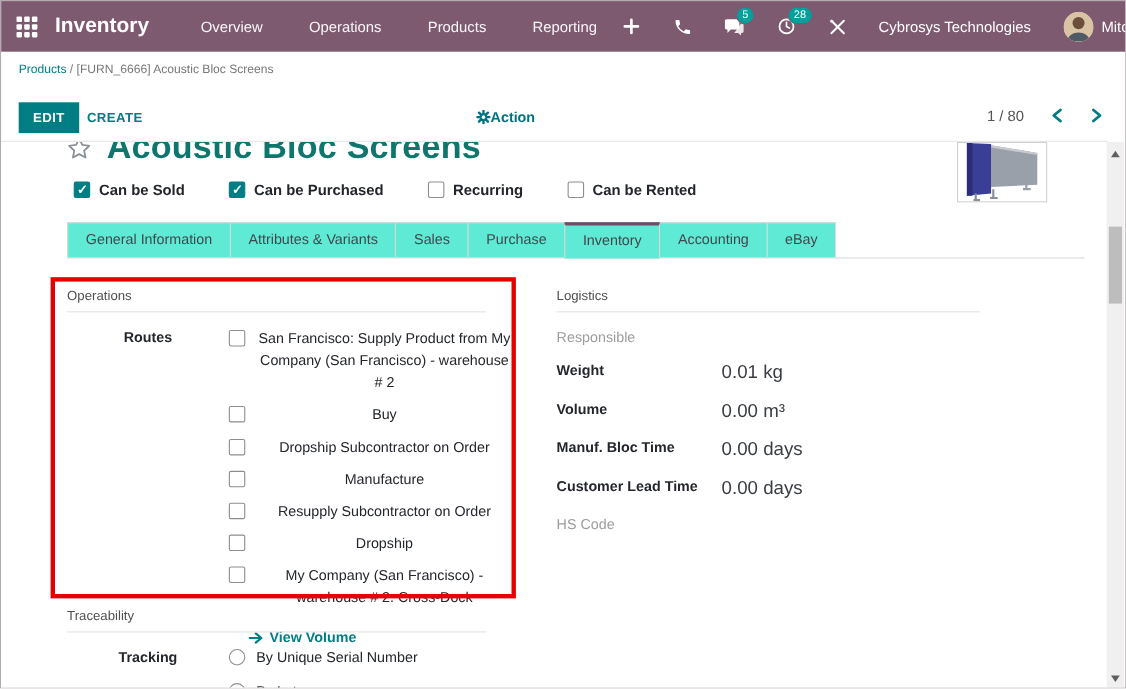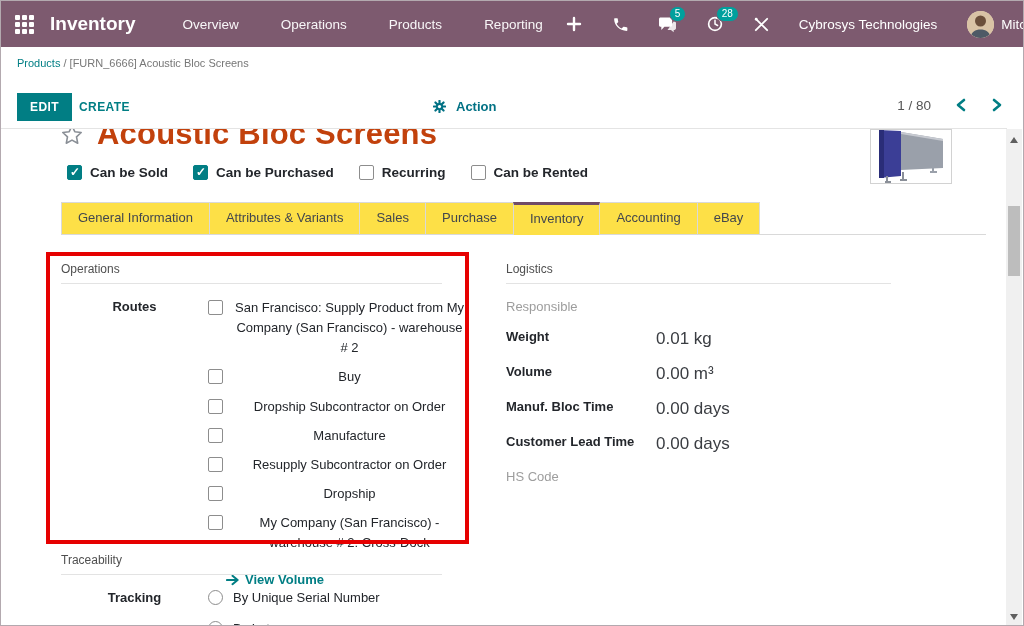--- a/index.html
+++ b/index.html
@@ -28,7 +28,7 @@
   .cp-row { position:absolute; top:92px; left:0; right:0; height:30px; }
   .btn-edit { position:absolute; left:16px; top:0; background:#017e84; color:#fff; border:none; font-weight:bold; font-size:12px; letter-spacing:.4px; padding:7px 13px; cursor:pointer; font-family:inherit; }
   .btn-create { position:absolute; left:78px; top:7px; color:#017e84; font-weight:bold; font-size:12px; letter-spacing:.4px; cursor:pointer; }
-  .action-menu { position:absolute; left:432px; top:6px; color:#017184; font-weight:bold; font-size:13px; display:flex; gap:10px; align-items:center; cursor:pointer; }
+  .action-menu { position:absolute; left:432px; top:6px; color:#017184; font-weight:bold; font-size:13px; display:flex; gap:0; align-items:center; cursor:pointer; }
   .pager { position:absolute; right:20px; top:5px; display:flex; align-items:flex-start; gap:24px;margin-left:20px; }
   .pager-count { font-size:13.5px; color:#555; }
   .pager-btn { cursor:pointer; display:flex; }

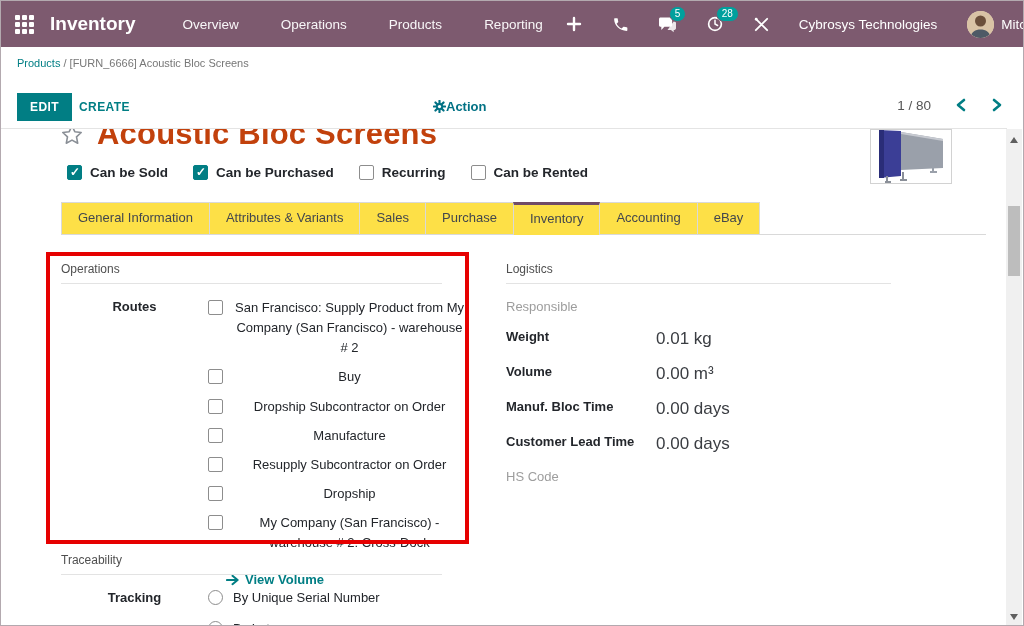--- a/index.html
+++ b/index.html
@@ -38,7 +38,7 @@
   .sheet { position:absolute; top:128px; left:0; width:1006px; height:497px; background:#fff; overflow:hidden; }
   .title-row { position:absolute; top:-13px; left:59px; display:flex; align-items:flex-start; gap:13px; }
   .fav-star { margin-top:7px; cursor:pointer; }
-  .page-title { font-size:31px; font-weight:bold; color:#c2410c; letter-spacing:.2px; }
+  .page-title { font-size:31px; font-weight:bold; color:#0f766e; letter-spacing:.2px; }
   .flags-row { position:absolute; top:36px; left:66px; display:flex; gap:25px; }
   .flag { display:flex; align-items:center; gap:8px; font-size:13.5px; font-weight:bold; color:#23262b; }
   .cb { width:15px; height:15px; border:1px solid #8d8d8d; border-radius:2px; background:#fff; position:relative; flex:0 0 auto; cursor:pointer; }

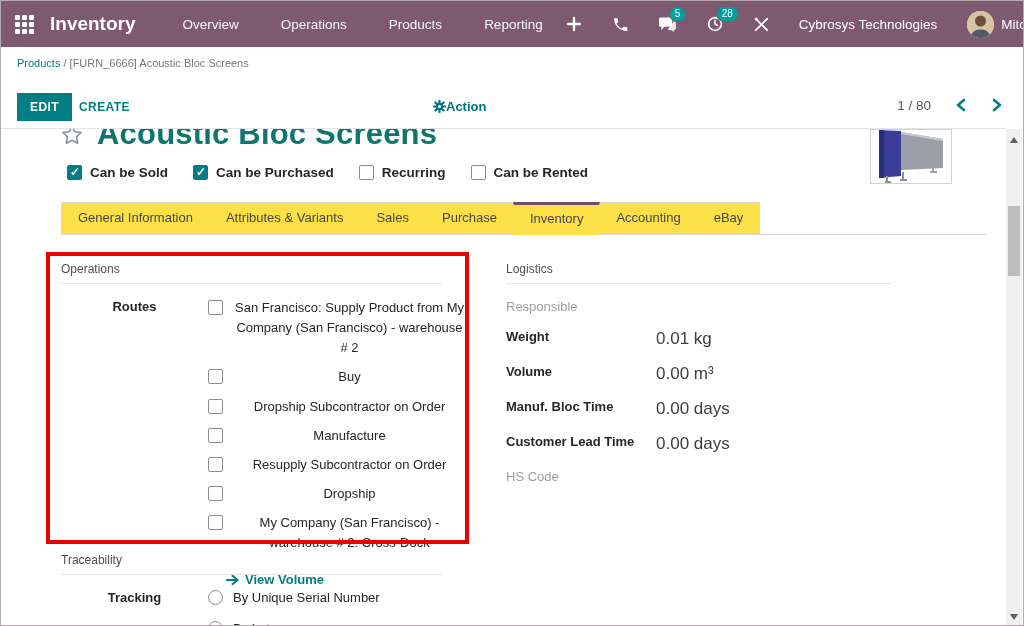--- a/index.html
+++ b/index.html
@@ -39,7 +39,7 @@
   .title-row { position:absolute; top:-13px; left:59px; display:flex; align-items:flex-start; gap:13px; }
   .fav-star { margin-top:7px; cursor:pointer; }
   .page-title { font-size:31px; font-weight:bold; color:#0f766e; letter-spacing:.2px; }
-  .flags-row { position:absolute; top:36px; left:66px; display:flex; gap:25px; }
+  .flags-row { position:absolute; top:36px; left:66px; display:flex; gap:40px; }
   .flag { display:flex; align-items:center; gap:8px; font-size:13.5px; font-weight:bold; color:#23262b; }
   .cb { width:15px; height:15px; border:1px solid #8d8d8d; border-radius:2px; background:#fff; position:relative; flex:0 0 auto; cursor:pointer; }
   .cb.checked { background:#017e84; border-color:#017e84; }

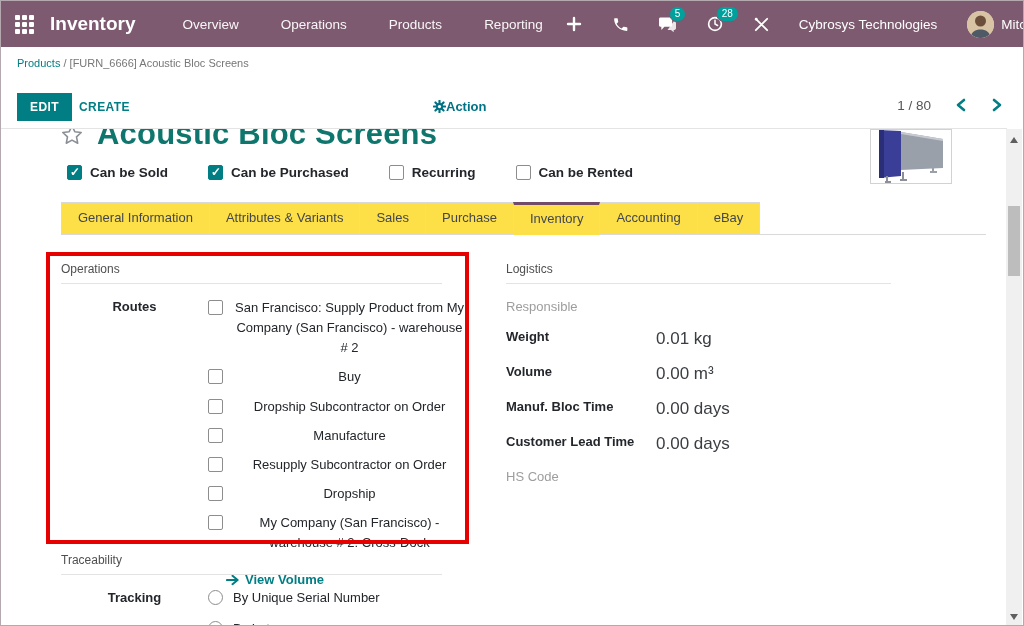--- a/index.html
+++ b/index.html
@@ -47,7 +47,7 @@
   .radio { width:15px; height:15px; border:1px solid #8d8d8d; border-radius:50%; background:#fff; flex:0 0 auto; cursor:pointer; }
 
   .tabs { position:absolute; top:73px; left:60px; width:925px; display:flex; border-bottom:1px solid #d9d9d9; }
-  .tab { padding:0 16px; height:32px; line-height:30px; font-size:13px; color:#43474d; background:#fde047; border:1px solid #d9d9d9; border-bottom:none; margin-right:-1px; cursor:pointer; }
+  .tab { padding:0 16px; height:32px; line-height:30px; font-size:13px; color:#43474d; background:#5eead4; border:1px solid #d9d9d9; border-bottom:none; margin-right:-1px; cursor:pointer; }
   .tab.active { border-top:3px solid #714b67; line-height:27px; margin-bottom:-1px; height:33px; position:relative; z-index:2; }
 
   .group { position:absolute; width:381px; }

